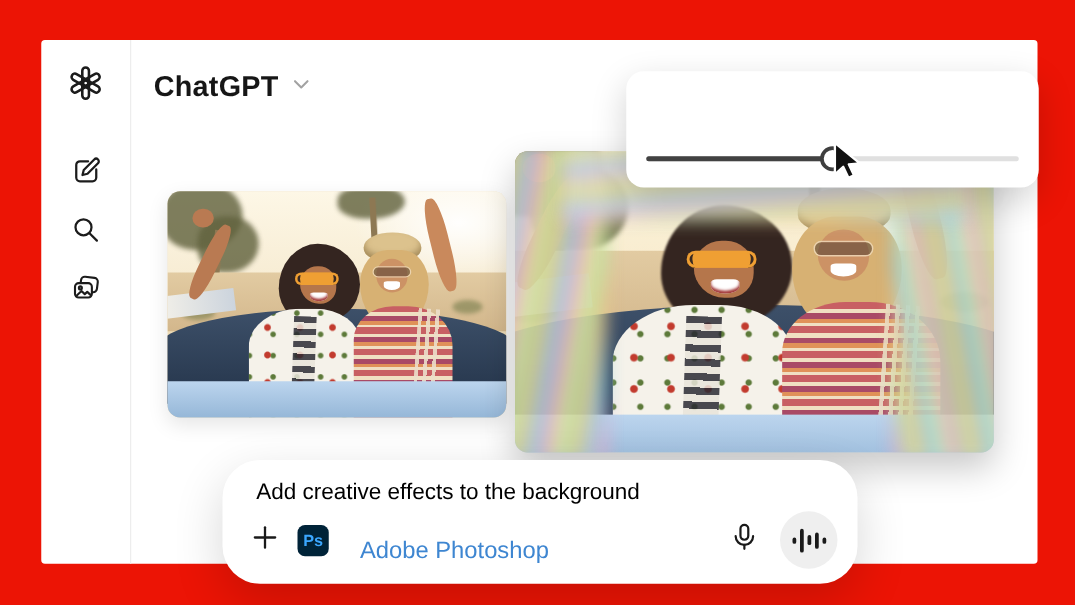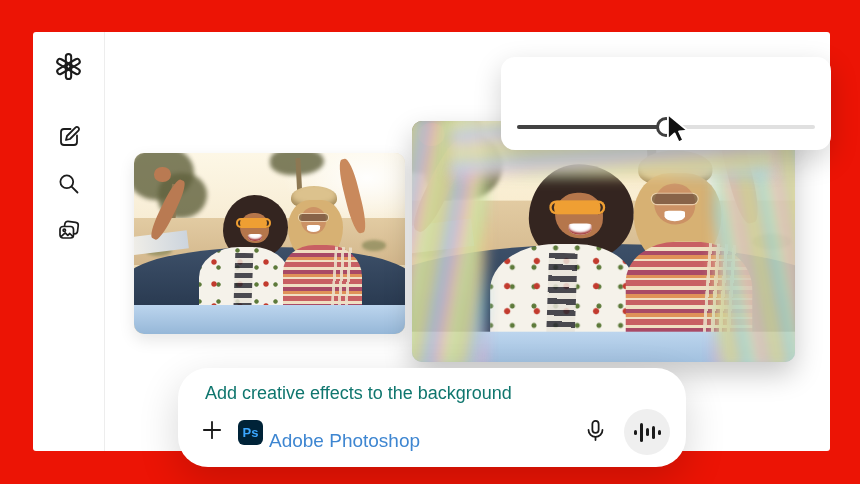--- a/index.html
+++ b/index.html
@@ -202,6 +202,14 @@
       </div>
     </aside>
 
+    <div class="header">
+      <span class="title">ChatGPT</span>
+      <span>
+        <svg viewBox="0 0 24 24" width="20" height="20" fill="none" stroke="#a3a3a3" stroke-width="2" stroke-linecap="round" stroke-linejoin="round">
+            <path d="M6 9.5l6 6 6-6"></path>
+          </svg>
+      </span>
+    </div>
 
     <div class="photo photo-left" style="left:101px; top:121px;">
       <div class="scene scene-host">

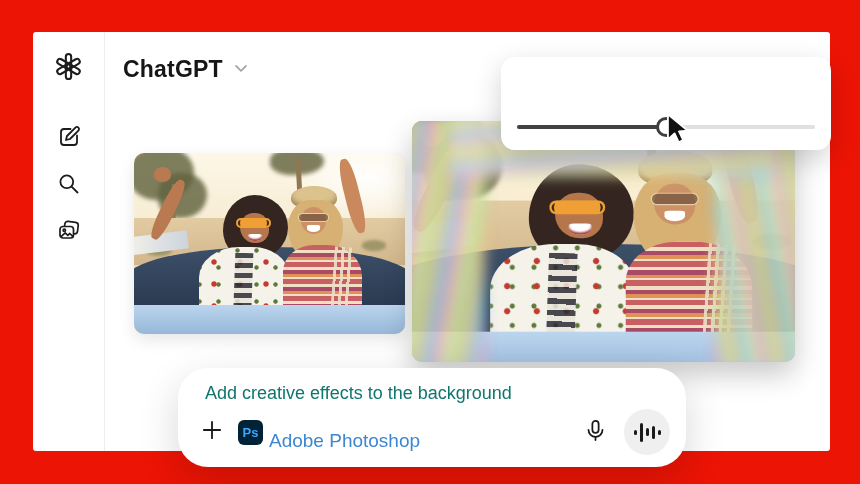--- a/index.html
+++ b/index.html
@@ -136,7 +136,7 @@
     background:#fff; border-radius:30px; box-shadow:0 14px 40px rgba(0,0,0,.16);
     z-index:6; }
   .composer-input { position:absolute; left:27px; top:15px; right:15px;
-    font-size:18px; color:#0f766e; cursor:text; white-space:nowrap; }
+    font-size:18px; color:#000000; cursor:text; white-space:nowrap; }
   .composer-row { position:absolute; left:20px; right:16px; bottom:12px;
     height:46px; display:flex; align-items:center; }
   .plus-btn { width:28px; height:28px; display:flex; align-items:center;

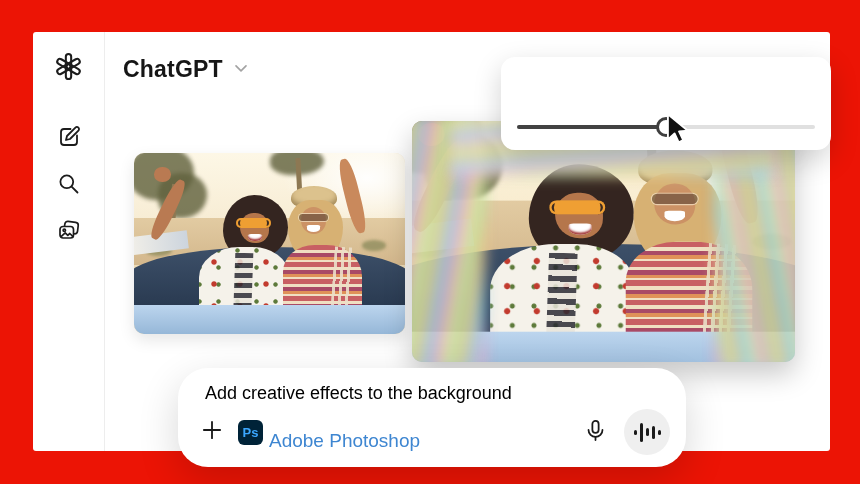--- a/index.html
+++ b/index.html
@@ -141,7 +141,7 @@
     height:46px; display:flex; align-items:center; }
   .plus-btn { width:28px; height:28px; display:flex; align-items:center;
     justify-content:center; cursor:pointer; }
-  .tool-chip { display:flex; align-items:center; gap:6px; margin-left:12px;
+  .tool-chip { display:flex; align-items:center; gap:25px; margin-left:12px;
     cursor:pointer; }
   .ps-badge { width:25px; height:25px; border-radius:6px;
     background:var(--badge_bg,#002338); color:var(--badge_fg,#3ba7ff);

